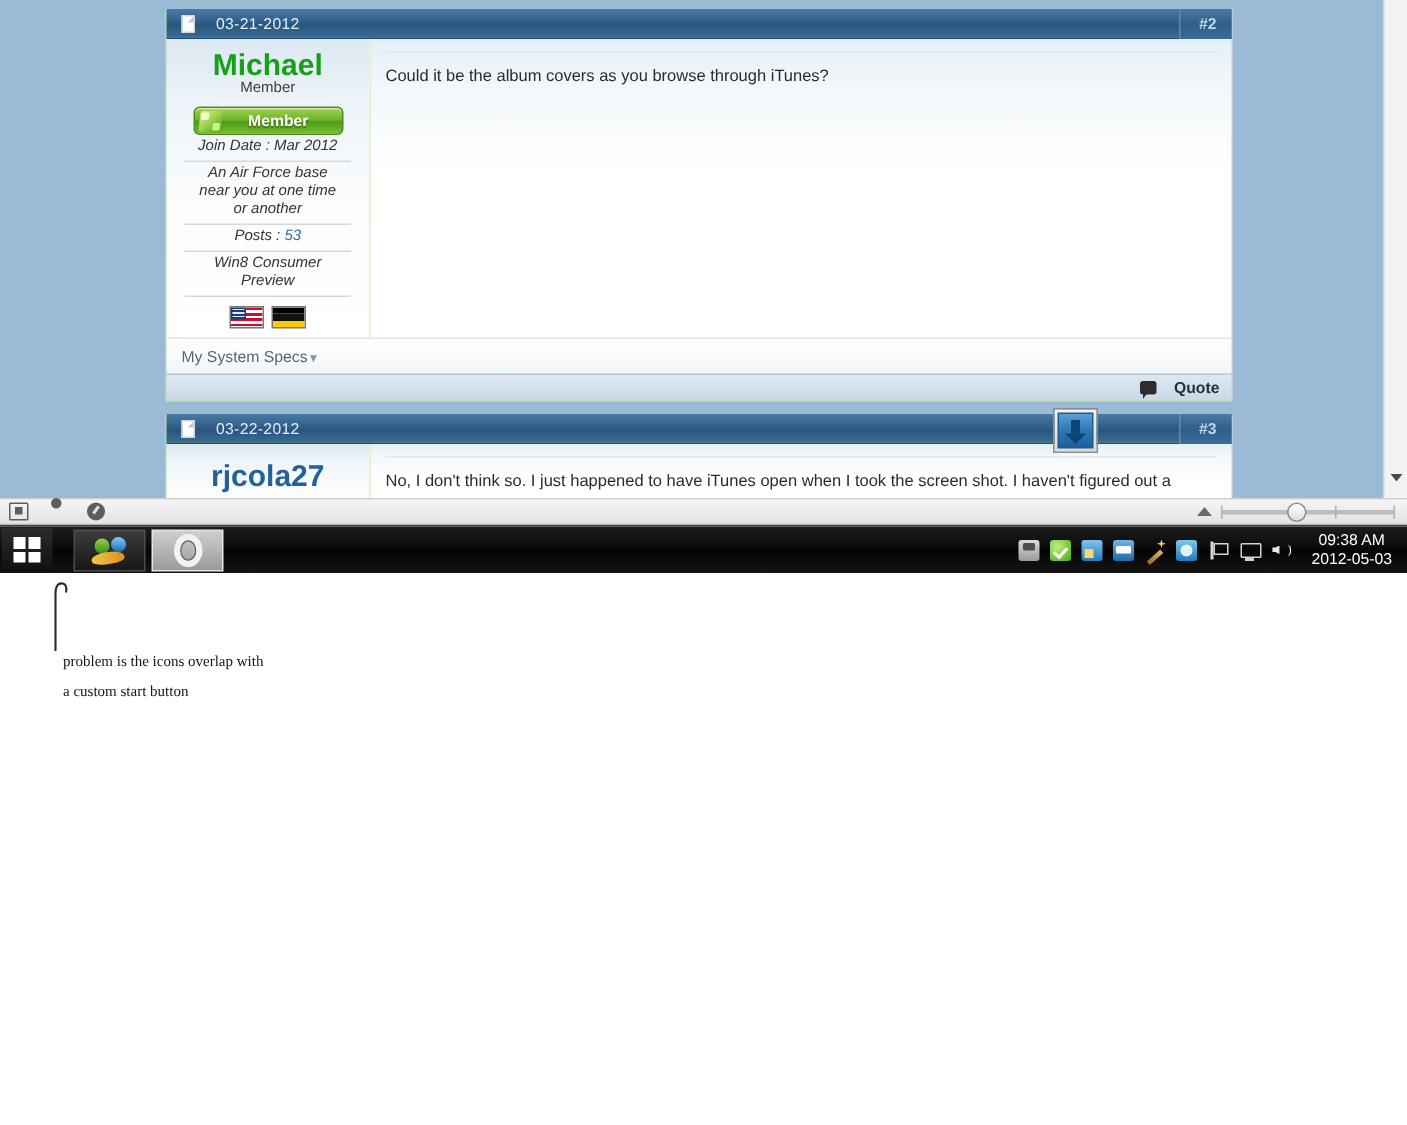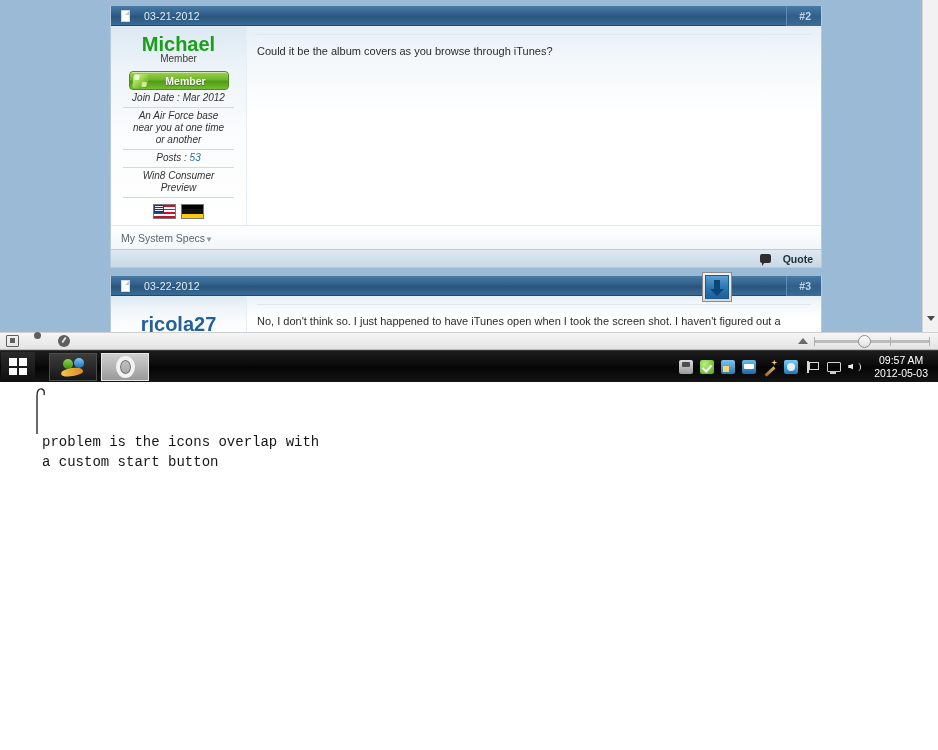--- a/index.html
+++ b/index.html
@@ -68,7 +68,7 @@
     font-size:20px; font-weight:bold; color:#18a018;
     font-family:"Liberation Sans", sans-serif; line-height:16px;
   }
-  .username.blue{ color:#23619b; font-weight:bold;margin-top:6px; }
+  .username.blue{ color:#23619b; font-weight:bold; }
   .usertitle{ font-size:10px; color:#3b3b3b; margin-top:1px; }
   .rank-badge{
     margin:7px auto 0 auto; width:100px; height:19px;

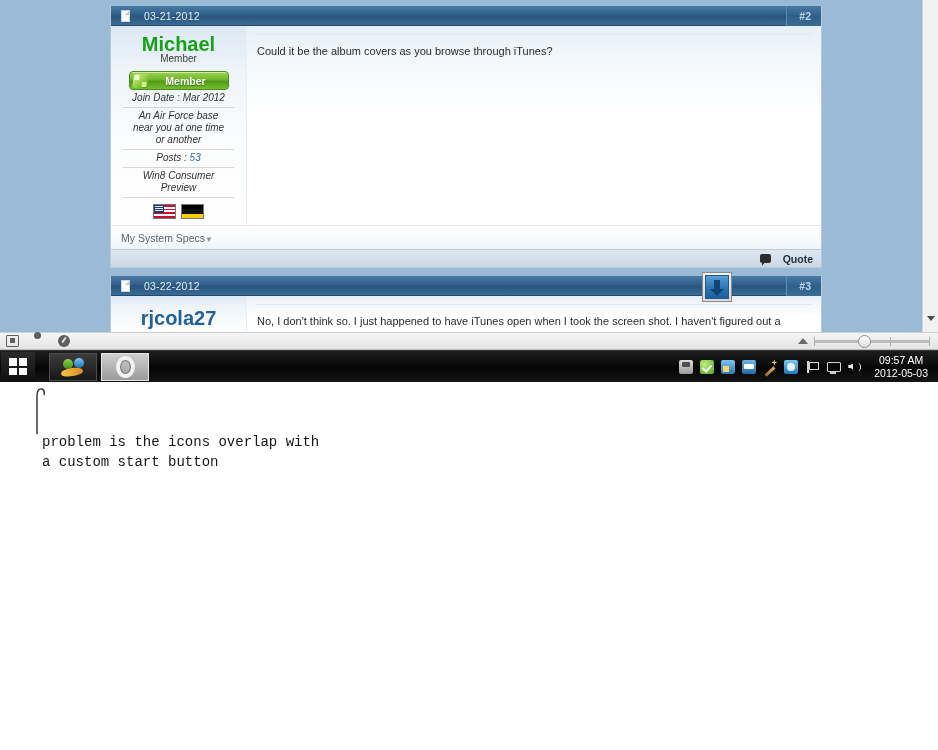--- a/index.html
+++ b/index.html
@@ -446,7 +446,7 @@
       <span class="ti ti-screen"></span>
       <span class="ti ti-vol"></span>
       <span class="clock">
-        <div>09:57 AM</div>
+        <div>09:38 AM</div>
         <div>2012-05-03</div>
       </span>
     </div>

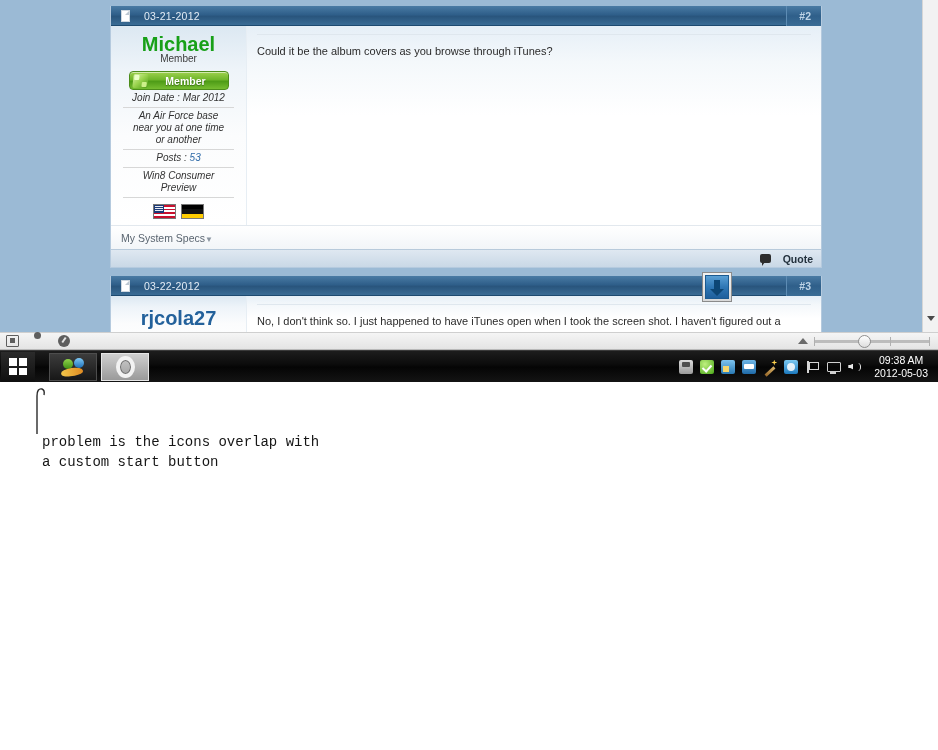--- a/index.html
+++ b/index.html
@@ -297,8 +297,8 @@
   #annotation{ position:absolute; left:0; top:382px; width:938px; height:120px; }
   .ann-text{
     position:absolute; left:42px; top:50px;
-    font-size:14px; color:#161616; line-height:20px;
-    font-family:Liberation Mono, monospace; white-space:pre-line;
+    font-size:10px; color:#161616; line-height:20px;
+    font-family:Liberation Serif, serif; white-space:pre-line;
   }
 </style>
 </head>

